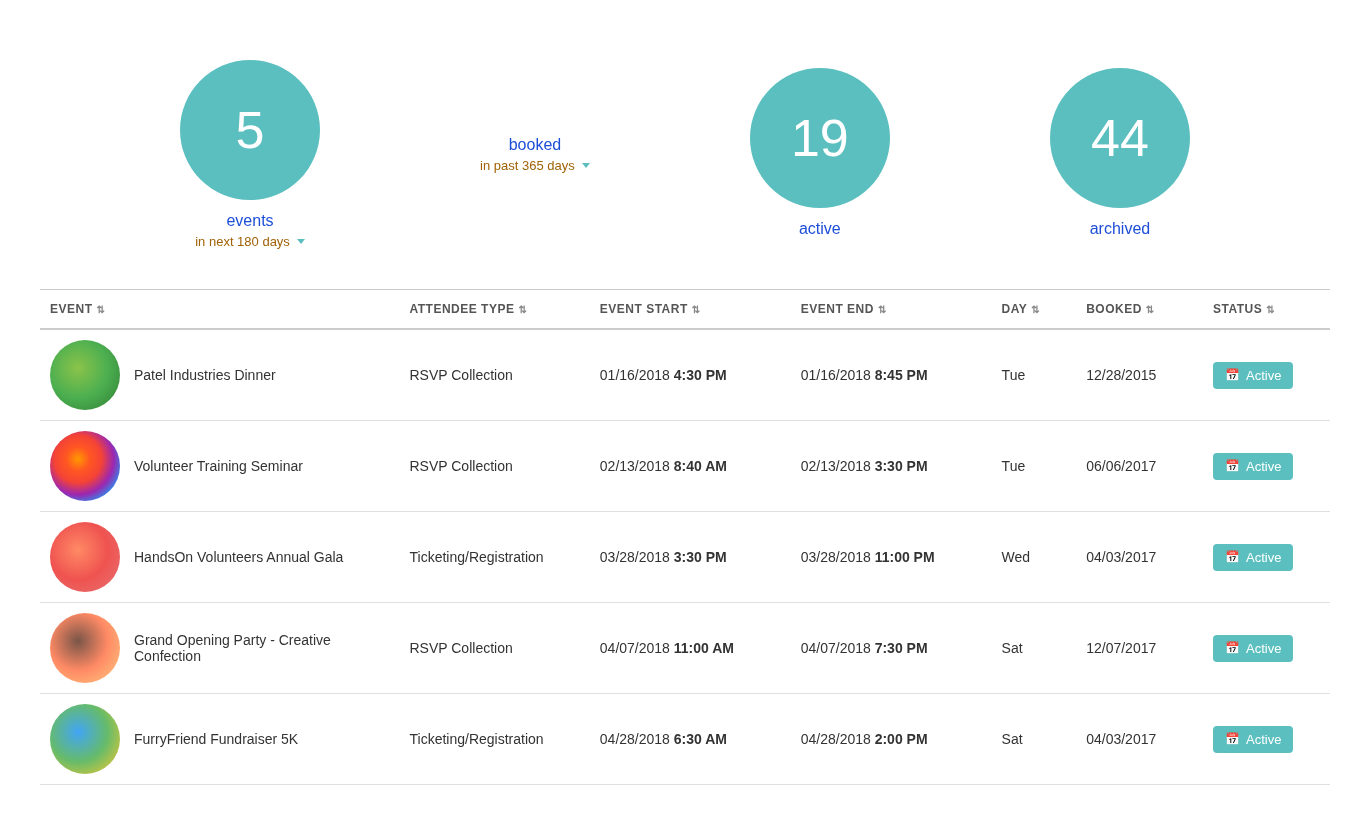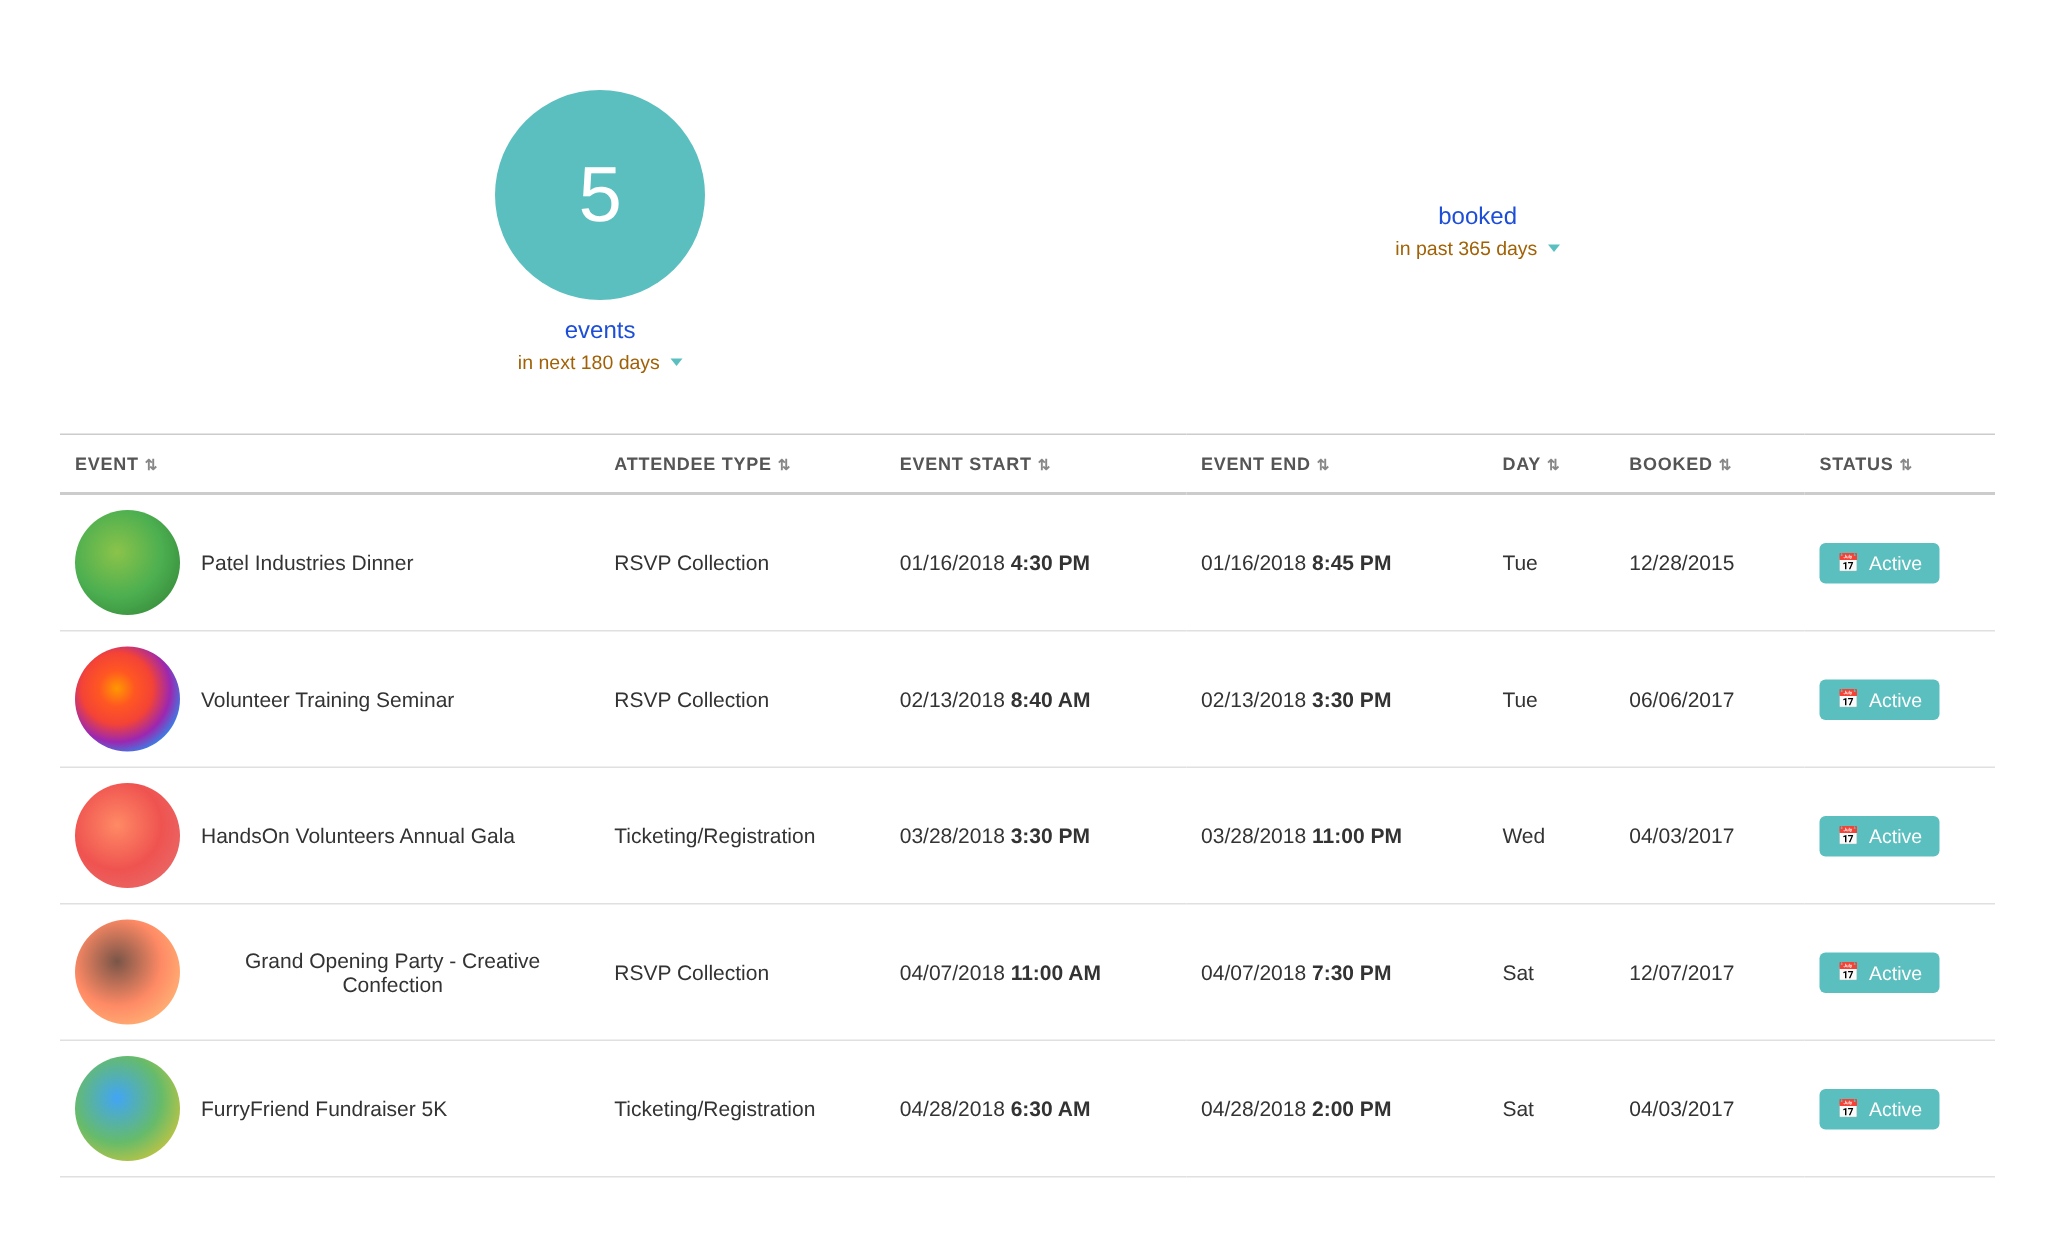--- a/index.html
+++ b/index.html
@@ -198,6 +198,12 @@
         <div class="stat-label">booked</div>
         <div class="stat-sublabel">in past 365 days<span class="chevron-down"></span></div>
       </div>
+      <div class="stat-item">
+        <div class="stat-circle">
+          <span class="stat-number">19</span>
+        </div>
+        <div class="stat-label">active</div>
+      </div>
     </div>
 
   <table class="events-table">

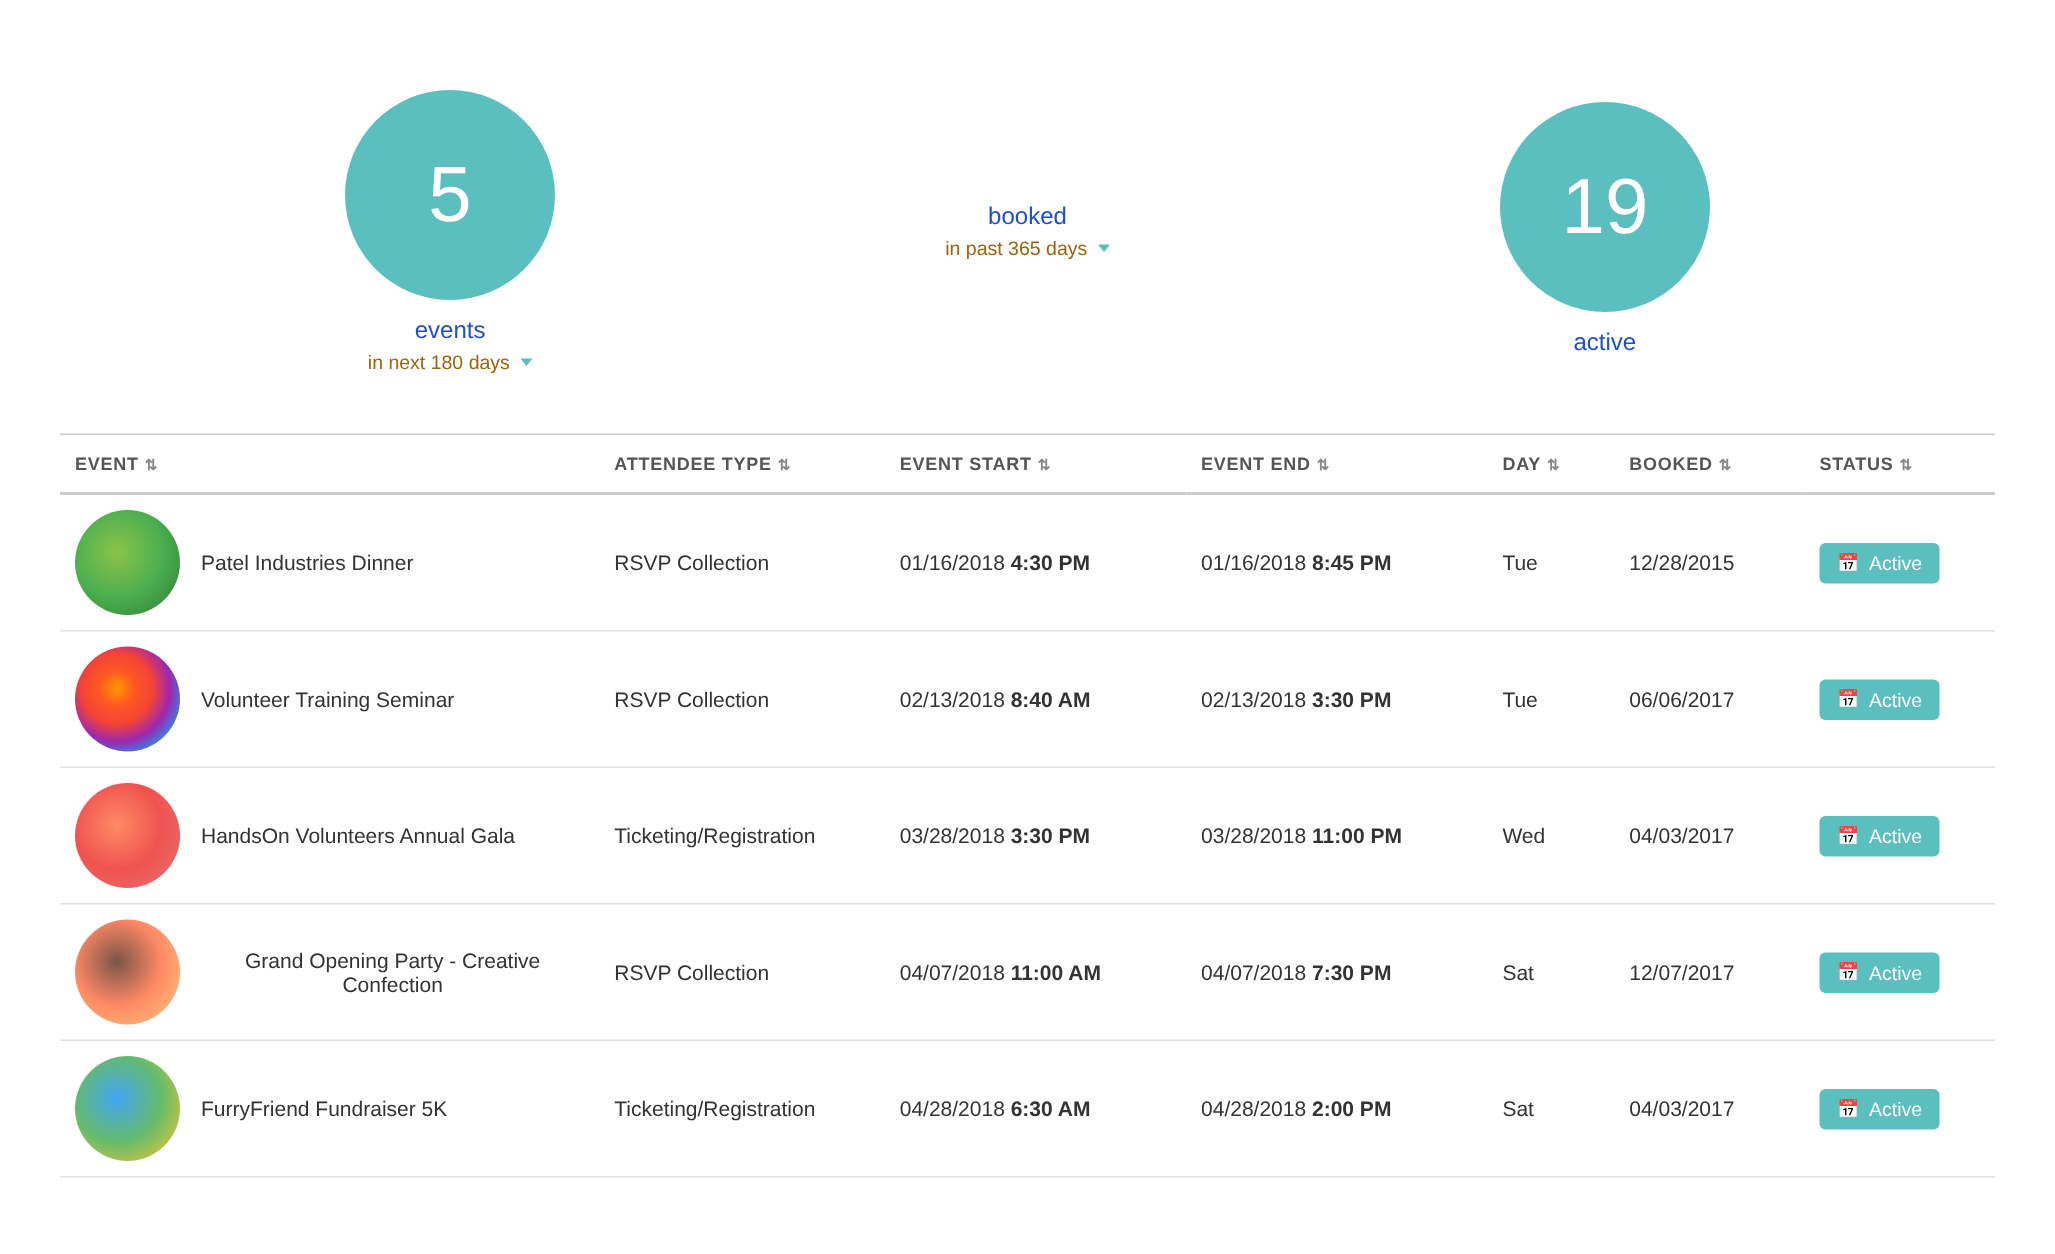--- a/index.html
+++ b/index.html
@@ -204,6 +204,12 @@
         </div>
         <div class="stat-label">active</div>
       </div>
+      <div class="stat-item">
+        <div class="stat-circle">
+          <span class="stat-number">44</span>
+        </div>
+        <div class="stat-label">archived</div>
+      </div>
     </div>
 
   <table class="events-table">

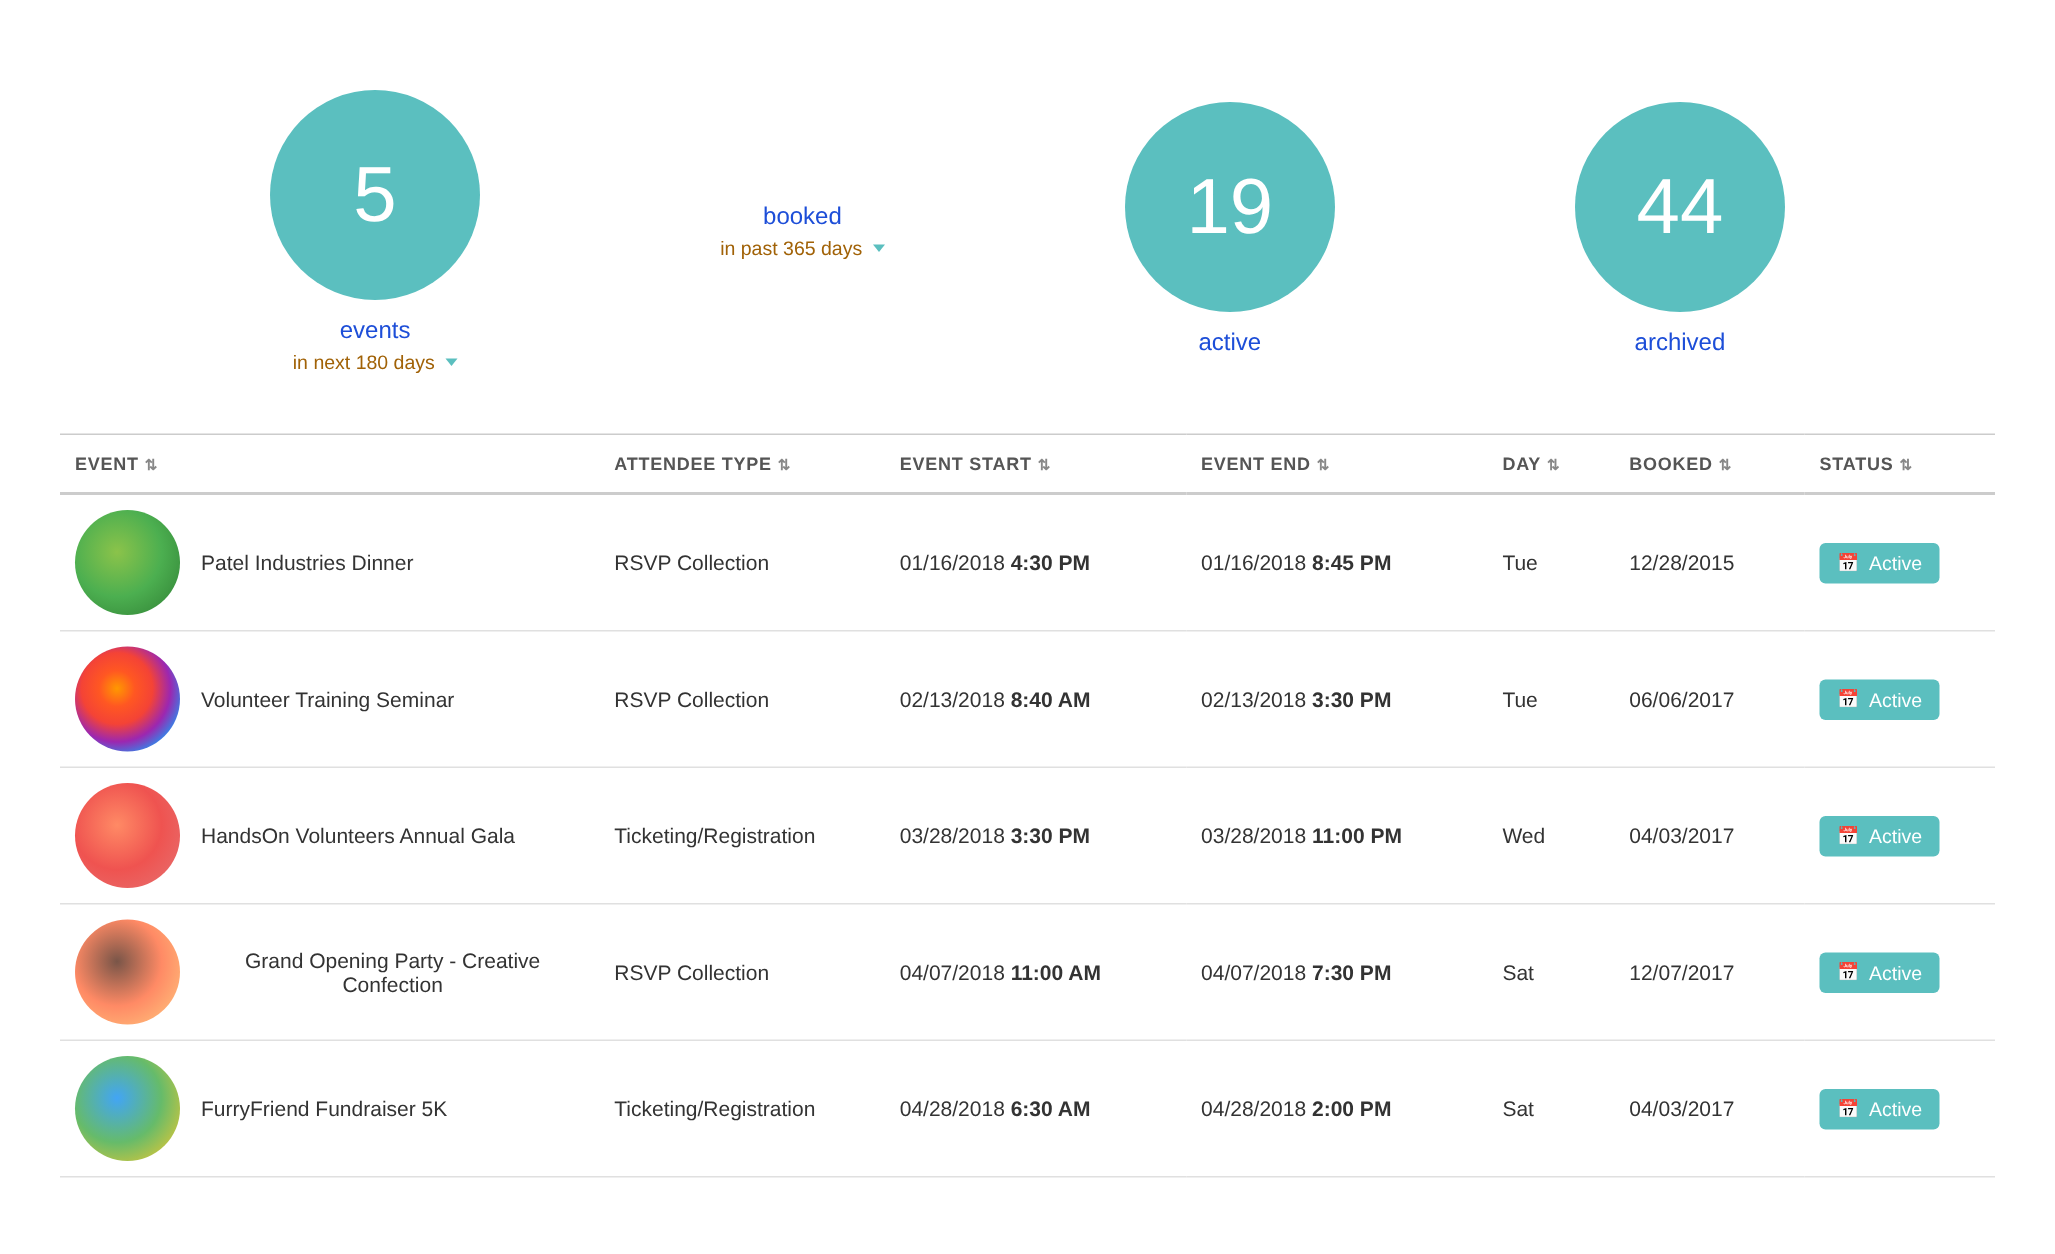--- a/index.html
+++ b/index.html
@@ -125,7 +125,6 @@
       display: flex;
       align-items: center;
       gap: 14px;
-      text-align: center;
     }
 
     .event-thumb {

